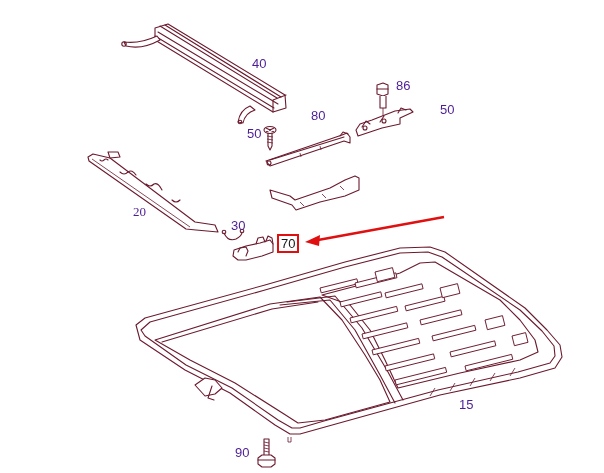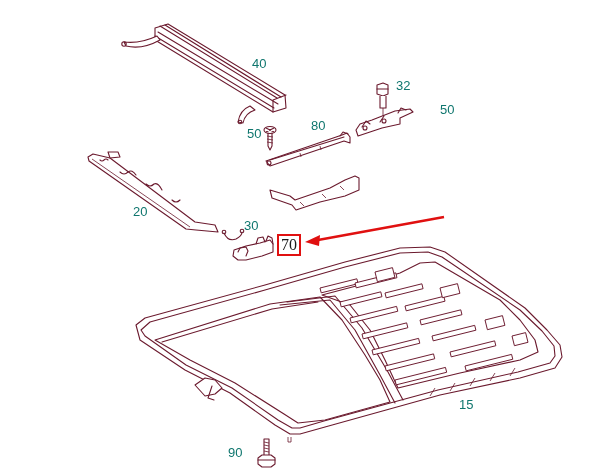--- a/index.html
+++ b/index.html
@@ -9,7 +9,7 @@
     .part-thin { fill: none; stroke: #6b1a2e; stroke-width: 0.8; stroke-linejoin: round; }
     .part-fill { fill: #ffffff; stroke: #6b1a2e; stroke-width: 1.1; stroke-linejoin: round; }
     .slot { fill: #ffffff; stroke: #6b1a2e; stroke-width: 0.9; }
-    .label { position: absolute; font-size: 13px; color: #0f766e; line-height: 1; white-space: nowrap; }
+    .label { position: absolute; font-size: 13px; color: #4c1d95; line-height: 1; white-space: nowrap; }
     .highlight-box { position: absolute; border: 2px solid #e01010; background: #fff; padding: 1px 2px; font-size: 16px; color: #1a1a1a; line-height: 1; font-family: Liberation Serif, serif; }
   </style>
 </head>

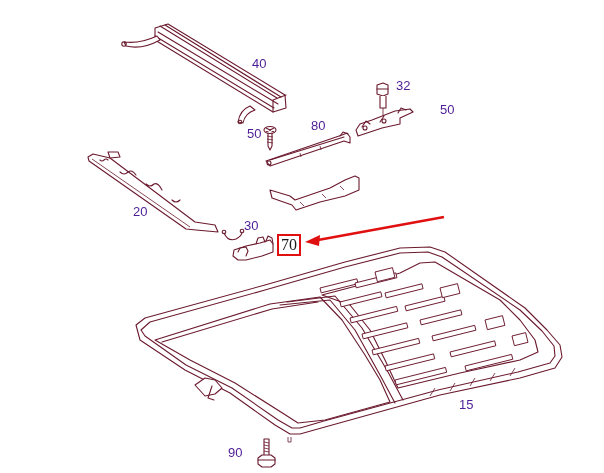--- a/index.html
+++ b/index.html
@@ -134,7 +134,7 @@
 </svg>
 
 <div class="label" style="left:252px;top:57px;">40</div>
-<div class="label" style="left:396px;top:79px;">32</div>
+<div class="label" style="left:396px;top:79px;">86</div>
 <div class="label" style="left:419px;top:103px;margin-left:21px;">50</div>
 <div class="label" style="left:311px;top:119px;">80</div>
 <div class="label" style="left:247px;top:127px;">50</div>

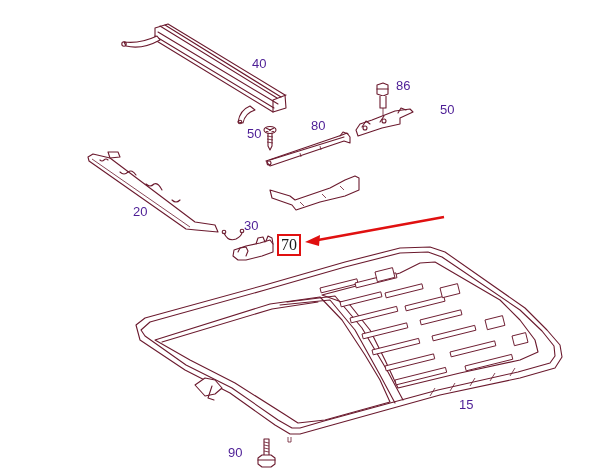--- a/index.html
+++ b/index.html
@@ -136,7 +136,7 @@
 <div class="label" style="left:252px;top:57px;">40</div>
 <div class="label" style="left:396px;top:79px;">86</div>
 <div class="label" style="left:419px;top:103px;margin-left:21px;">50</div>
-<div class="label" style="left:311px;top:119px;">80</div>
+<div class="label" style="left:311px;top:109px;">80</div>
 <div class="label" style="left:247px;top:127px;">50</div>
 <div class="label" style="left:133px;top:205px;">20</div>
 <div class="label" style="left:244px;top:219px;">30</div>

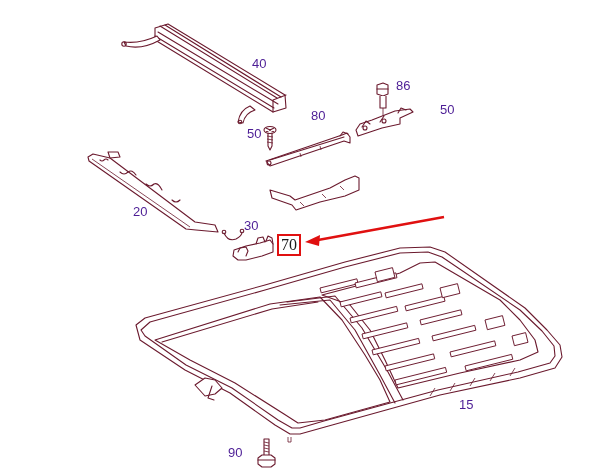--- a/index.html
+++ b/index.html
@@ -138,7 +138,7 @@
 <div class="label" style="left:419px;top:103px;margin-left:21px;">50</div>
 <div class="label" style="left:311px;top:109px;">80</div>
 <div class="label" style="left:247px;top:127px;">50</div>
-<div class="label" style="left:133px;top:205px;">20</div>
+<div class="label" style="left:133px;top:205px;font-family:Liberation Serif, serif;">20</div>
 <div class="label" style="left:244px;top:219px;">30</div>
 <div class="highlight-box" style="left:277px;top:234px;">70</div>
 <div class="label" style="left:459px;top:398px;">15</div>

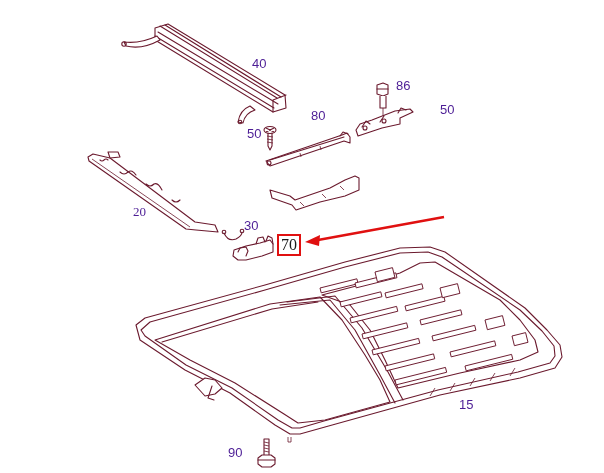--- a/index.html
+++ b/index.html
@@ -139,7 +139,7 @@
 <div class="label" style="left:311px;top:109px;">80</div>
 <div class="label" style="left:247px;top:127px;">50</div>
 <div class="label" style="left:133px;top:205px;font-family:Liberation Serif, serif;">20</div>
-<div class="label" style="left:244px;top:219px;">30</div>
+<div class="label" style="left:231px;top:219px;">30</div>
 <div class="highlight-box" style="left:277px;top:234px;">70</div>
 <div class="label" style="left:459px;top:398px;">15</div>
 <div class="label" style="left:228px;top:446px;">90</div>

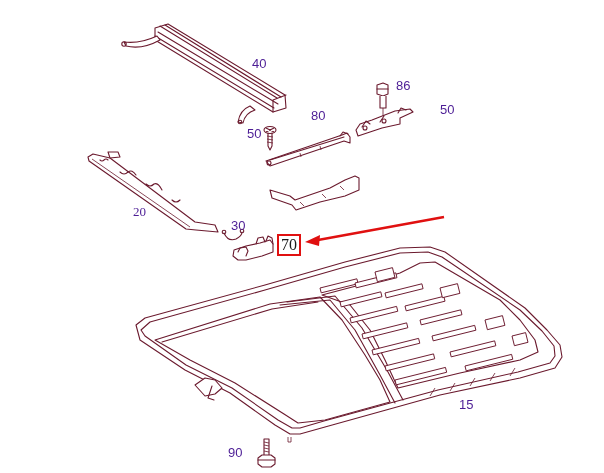--- a/index.html
+++ b/index.html
@@ -10,7 +10,7 @@
     .part-fill { fill: #ffffff; stroke: #6b1a2e; stroke-width: 1.1; stroke-linejoin: round; }
     .slot { fill: #ffffff; stroke: #6b1a2e; stroke-width: 0.9; }
     .label { position: absolute; font-size: 13px; color: #4c1d95; line-height: 1; white-space: nowrap; }
-    .highlight-box { position: absolute; border: 2px solid #e01010; background: #fff; padding: 1px 2px; font-size: 16px; color: #1a1a1a; line-height: 1; font-family: Liberation Serif, serif; }
+    .highlight-box { position: absolute; border: 2px solid #e01010; background: #fff; padding: 1px 2px; font-size: 13px; color: #1a1a1a; line-height: 1; }
   </style>
 </head>
 <body>

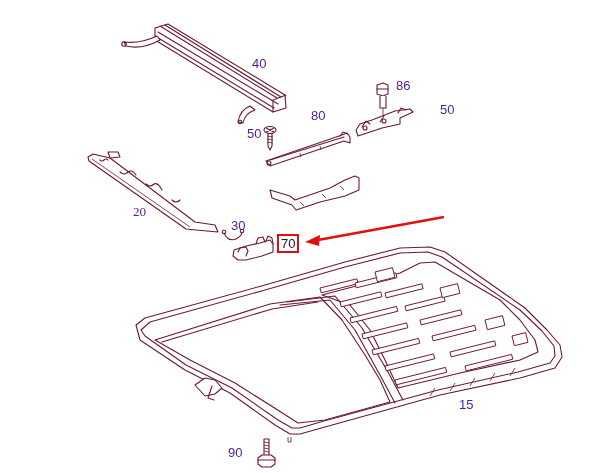--- a/index.html
+++ b/index.html
@@ -142,6 +142,6 @@
 <div class="label" style="left:231px;top:219px;">30</div>
 <div class="highlight-box" style="left:277px;top:234px;">70</div>
 <div class="label" style="left:459px;top:398px;">15</div>
-<div class="label" style="left:228px;top:446px;">90</div>
+<div class="label" style="left:235px;top:446px;">90</div>
 
 </body></html>

